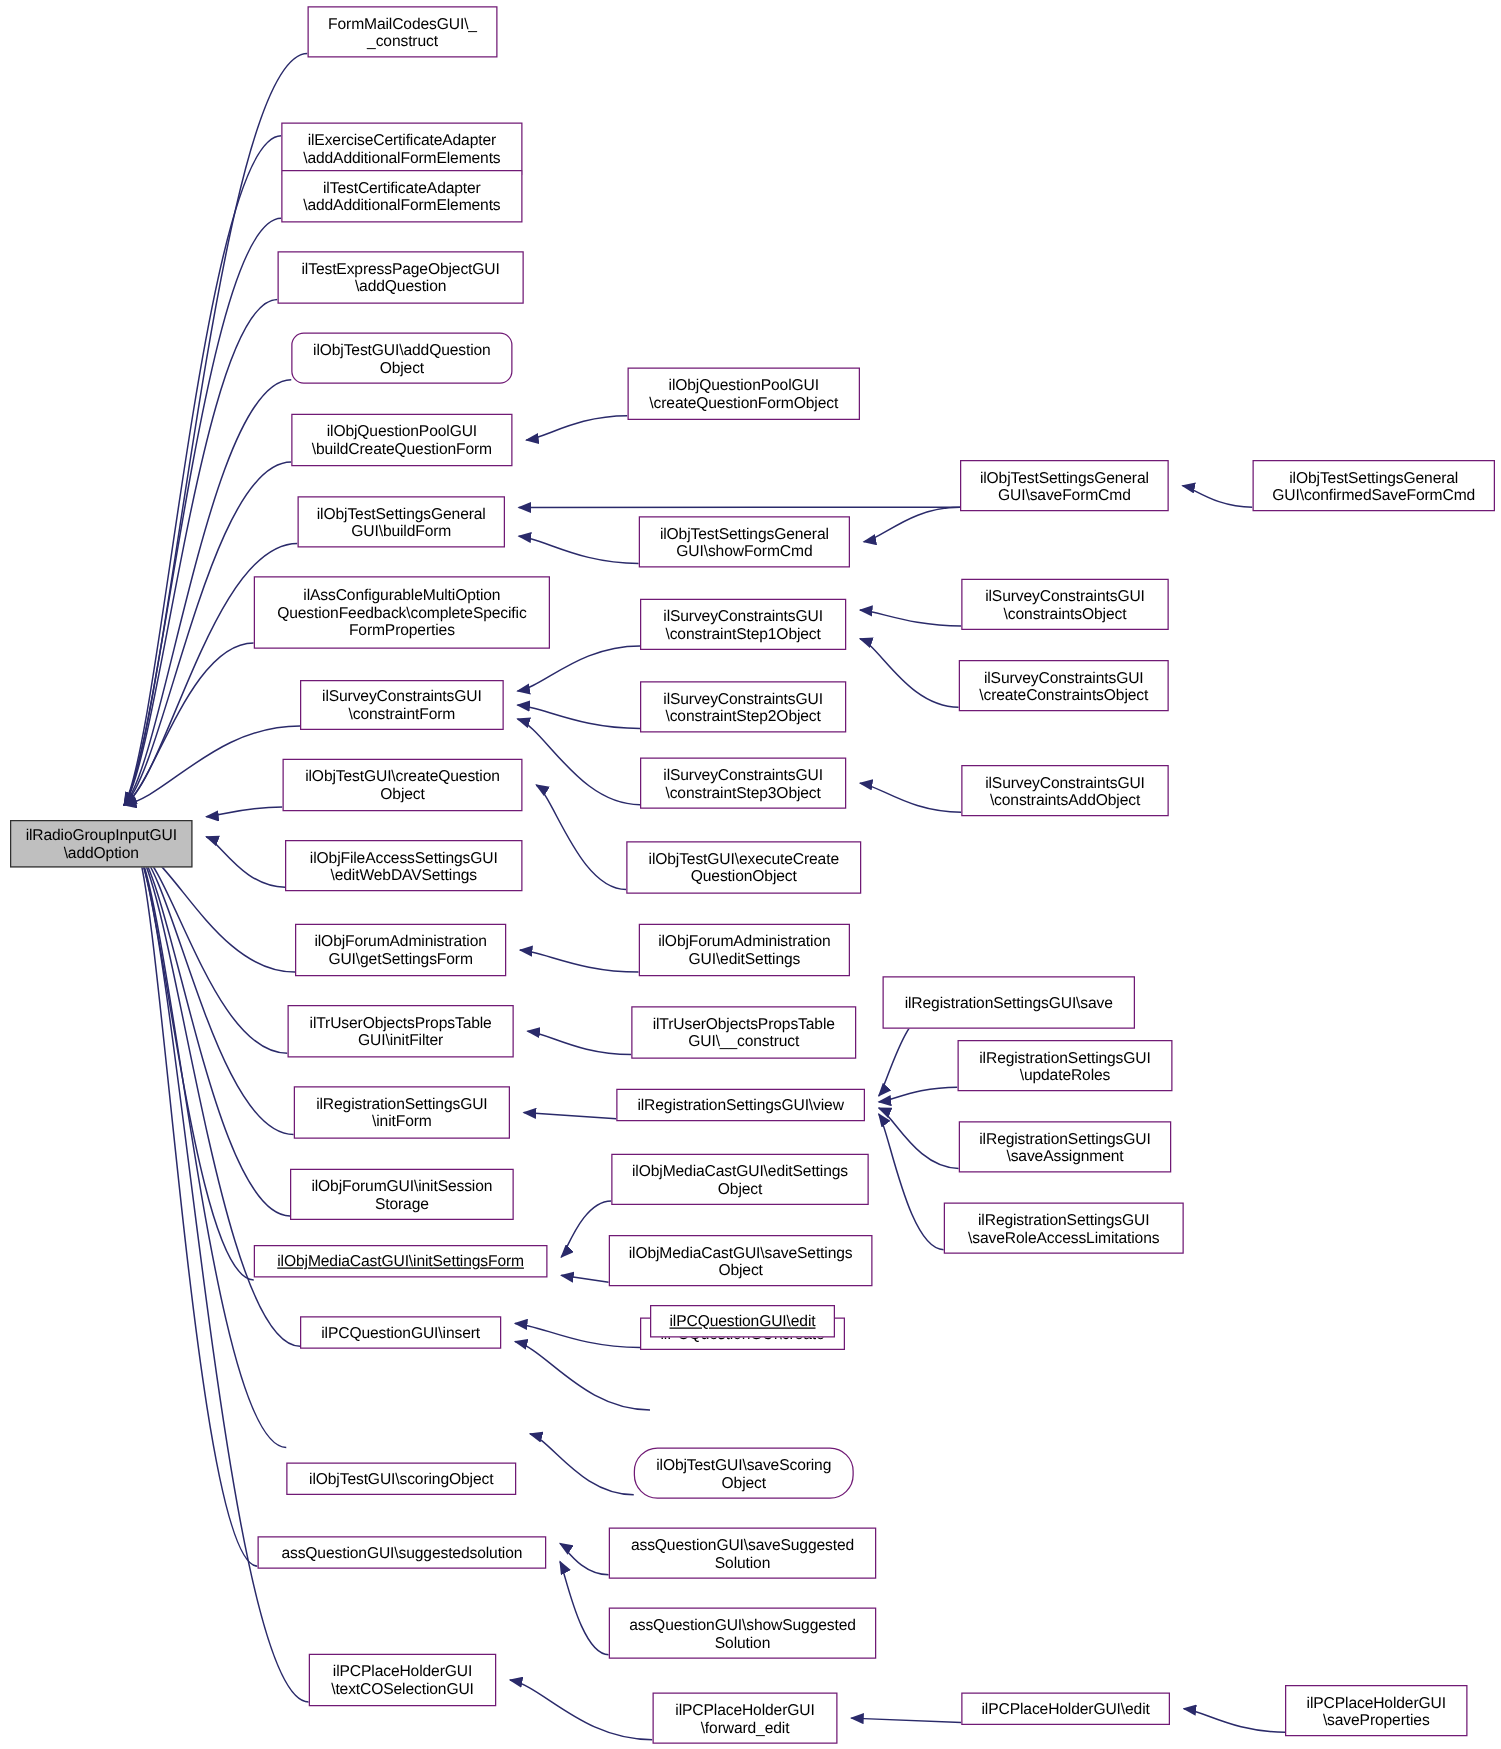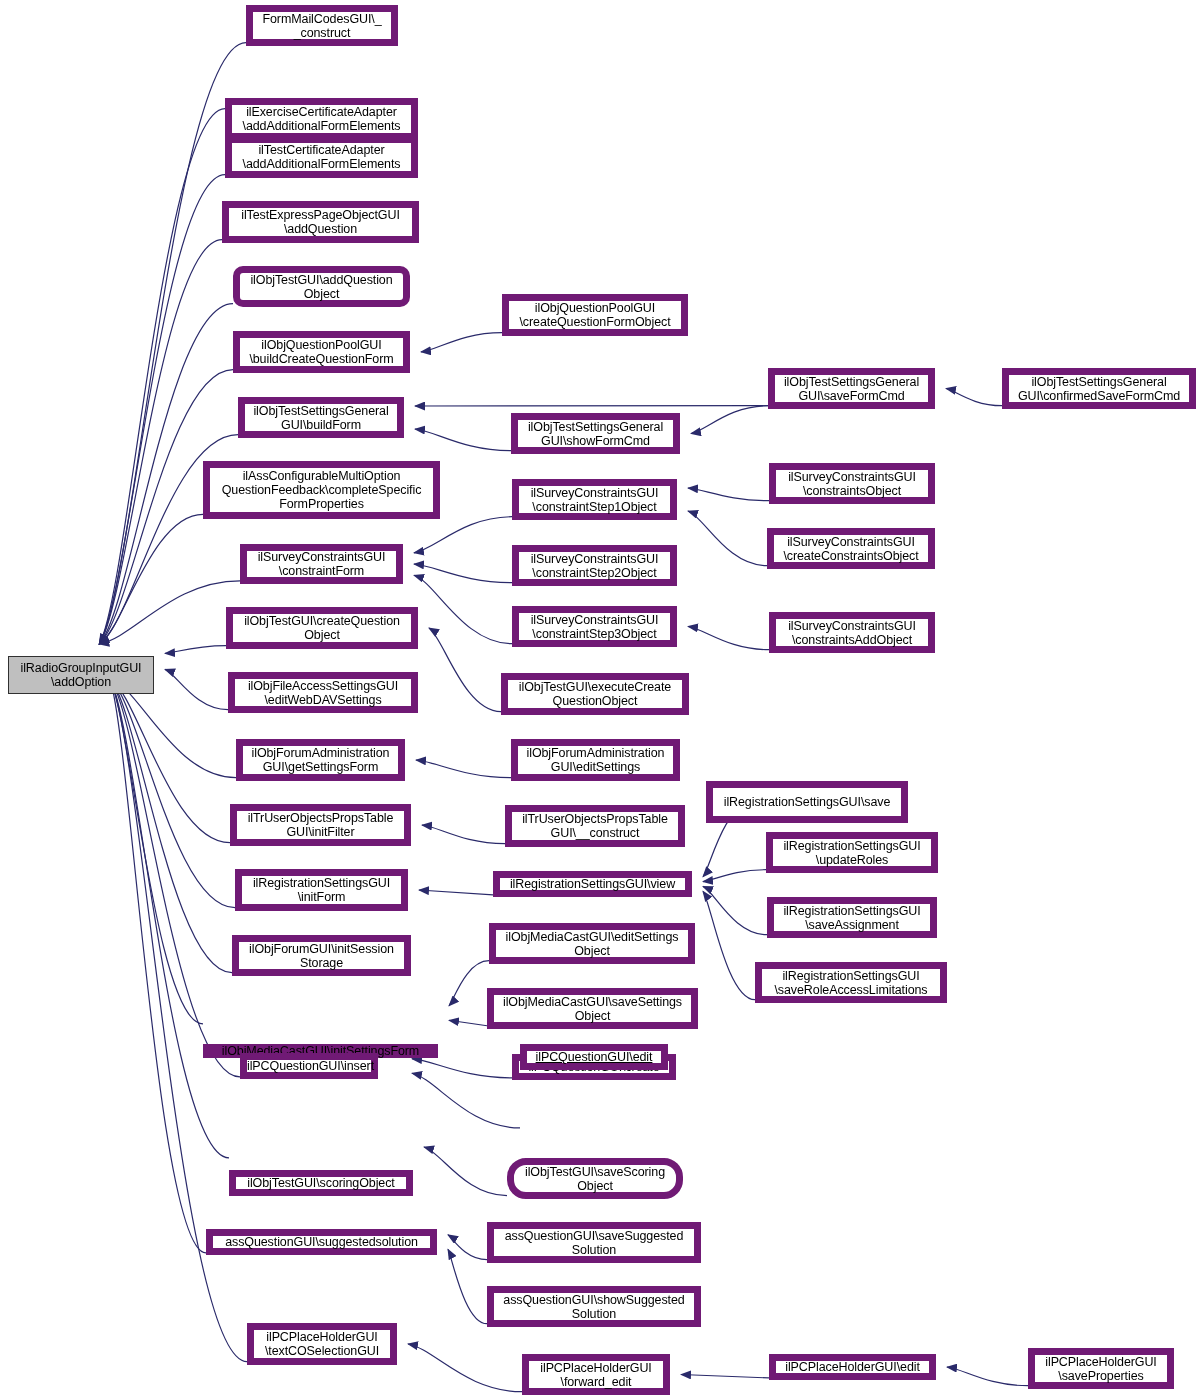--- a/index.html
+++ b/index.html
@@ -27,7 +27,7 @@
   .node {
     position: absolute;
     box-sizing: border-box;
-    border: 7px solid #701a75;
+    border: 1px solid #701a75;
     background: #ffffff;
     color: #000000;
     font-size: 12.5px;

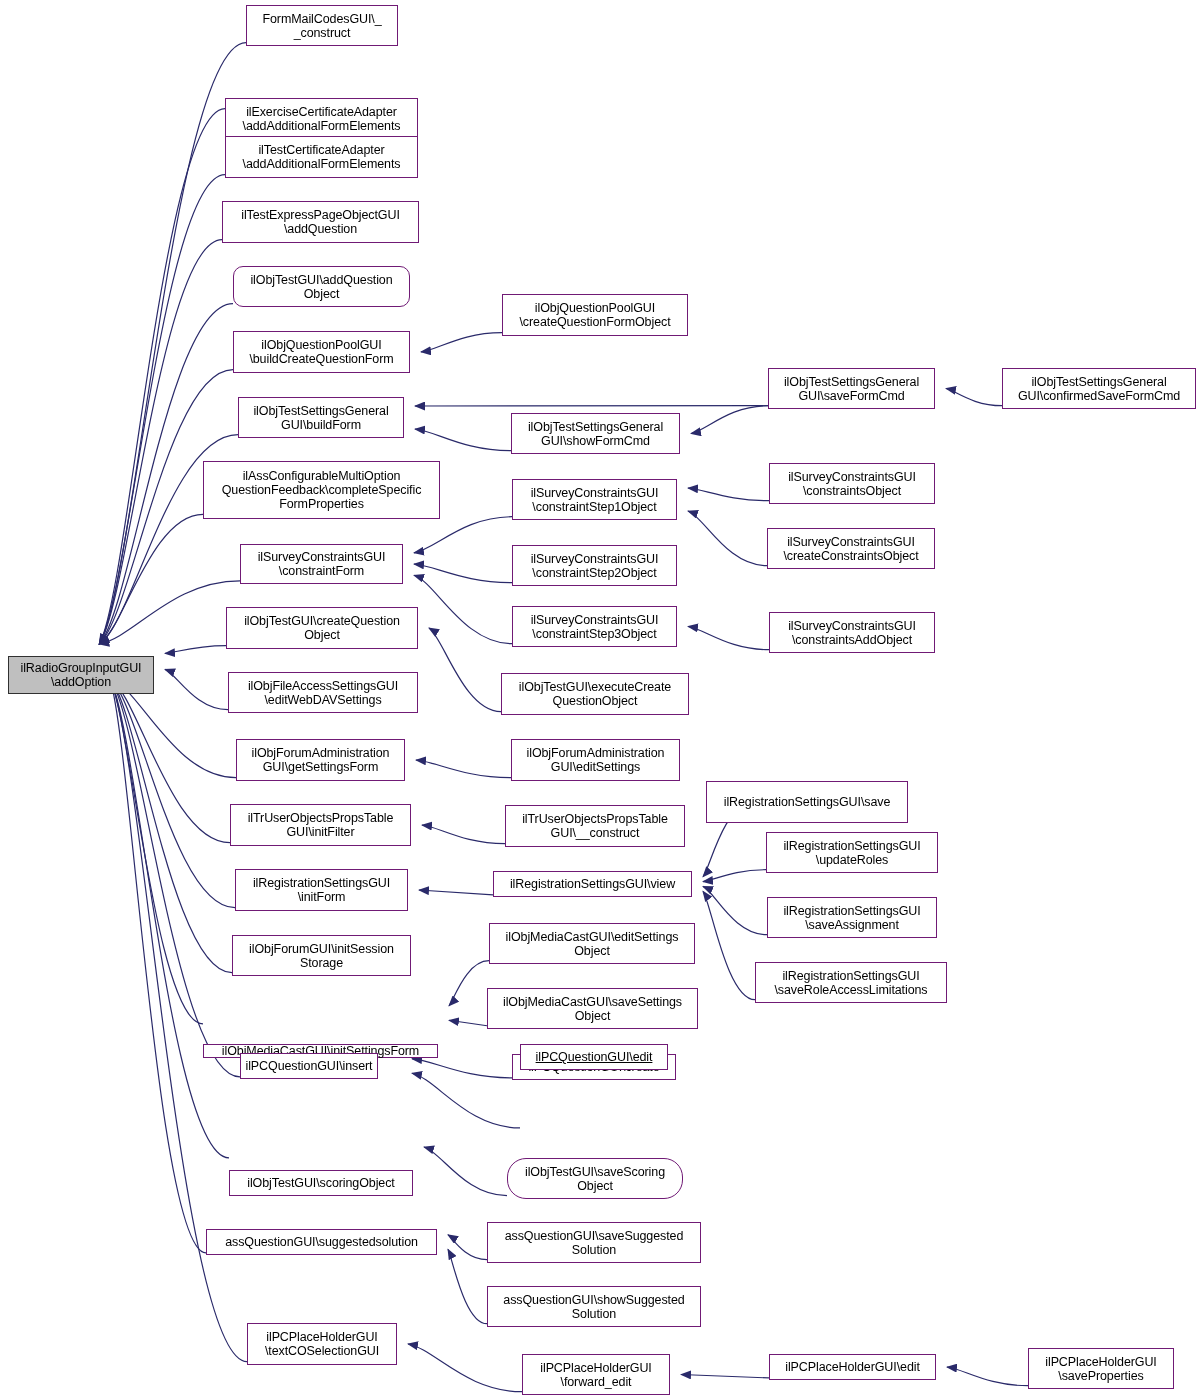--- a/index.html
+++ b/index.html
@@ -146,7 +146,7 @@
 \initForm</span></div>
       <div class="node" style="left: 232px; top: 935px; width: 179px; height: 41px;"><span class="node-label">ilObjForumGUI\initSession
 Storage</span></div>
-      <div class="node" style="left: 203px; top: 1044px; width: 235px; height: 14px;"><span class="node-label">ilObjMediaCastGUI\initSettingsForm</span></div>
+      <div class="node" style="left: 203px; top: 996px; width: 235px; height: 26px; text-decoration: underline;"><span class="node-label">ilObjMediaCastGUI\initSettingsForm</span></div>
       <div class="node" style="left: 240px; top: 1053px; width: 138px; height: 26px;"><span class="node-label">ilPCQuestionGUI\insert</span></div>
       <div class="node" style="left: 229px; top: 1134px; width: 184px; height: 26px; margin-top: 36px;"><span class="node-label">ilObjTestGUI\scoringObject</span></div>
       <div class="node" style="left: 206px; top: 1229px; width: 231px; height: 26px;"><span class="node-label">assQuestionGUI\suggestedsolution</span></div>

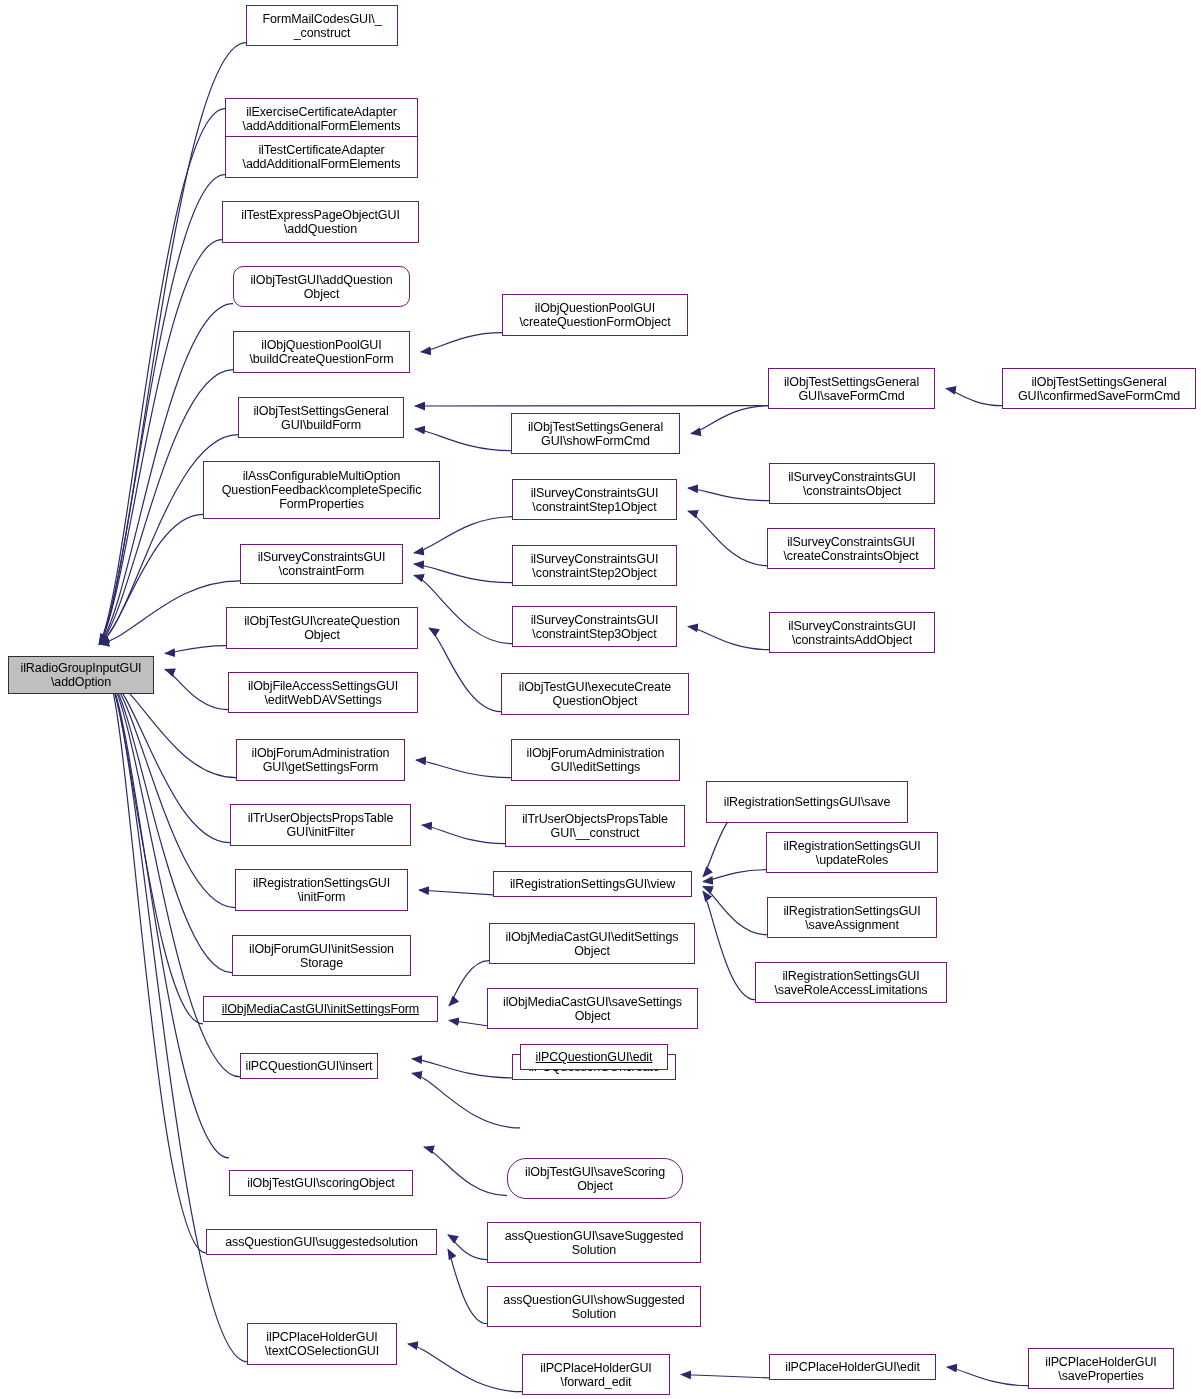--- a/index.html
+++ b/index.html
@@ -147,7 +147,7 @@
       <div class="node" style="left: 232px; top: 935px; width: 179px; height: 41px;"><span class="node-label">ilObjForumGUI\initSession
 Storage</span></div>
       <div class="node" style="left: 203px; top: 996px; width: 235px; height: 26px; text-decoration: underline;"><span class="node-label">ilObjMediaCastGUI\initSettingsForm</span></div>
-      <div class="node" style="left: 240px; top: 1053px; width: 138px; height: 26px;"><span class="node-label">ilPCQuestionGUI\insert</span></div>
+      <div class="node" style="left: 240px; top: 1053px; width: 161px; height: 26px;"><span class="node-label">ilPCQuestionGUI\insert</span></div>
       <div class="node" style="left: 229px; top: 1134px; width: 184px; height: 26px; margin-top: 36px;"><span class="node-label">ilObjTestGUI\scoringObject</span></div>
       <div class="node" style="left: 206px; top: 1229px; width: 231px; height: 26px;"><span class="node-label">assQuestionGUI\suggestedsolution</span></div>
       <div class="node" style="left: 247px; top: 1323px; width: 150px; height: 42px;"><span class="node-label">ilPCPlaceHolderGUI

